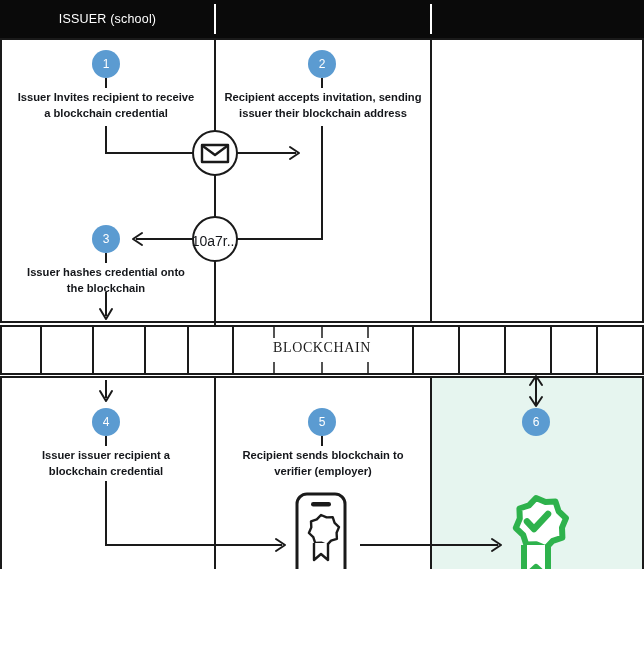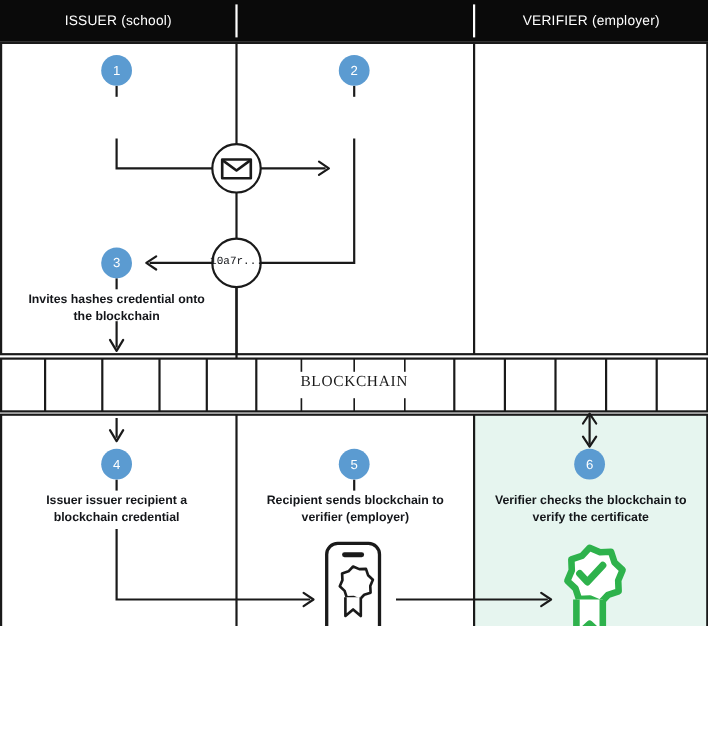--- a/index.html
+++ b/index.html
@@ -111,7 +111,6 @@
   <div class="hdr-sep" style="left:214px"></div>
   <div class="hdr-sep" style="left:430px"></div>
   <div class="hdr-cell" style="left:0px;width:215px">ISSUER (school)</div>
-  <div class="hdr-cell" style="left:431px;width:213px">VERIFIER (employer)</div>
 
   <svg class="layer" viewBox="0 0 644 663">
     <g fill="none" stroke="#1a1a1a" stroke-width="2">

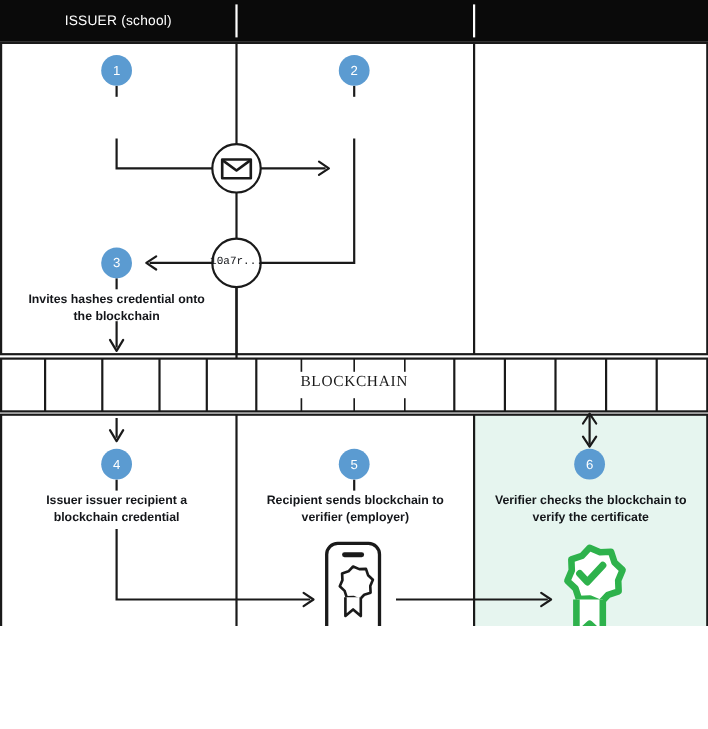--- a/index.html
+++ b/index.html
@@ -214,6 +214,7 @@
   <div class="num-badge" style="left:308px;top:408px">5</div>
   <div class="num-badge" style="left:522px;top:408px">6</div>
 
+  <div class="step-text" style="left:16px;top:89px;width:180px">Issuer Invites recipient to receive a blockchain credential</div>
   <div class="step-text" style="left:18px;top:264px;width:176px">Invites hashes credential onto the blockchain</div>
   <div class="step-text" style="left:18px;top:447px;width:176px">Issuer issuer recipient a blockchain credential</div>
   <div class="step-text" style="left:230px;top:447px;width:186px">Recipient sends blockchain to verifier (employer)</div>

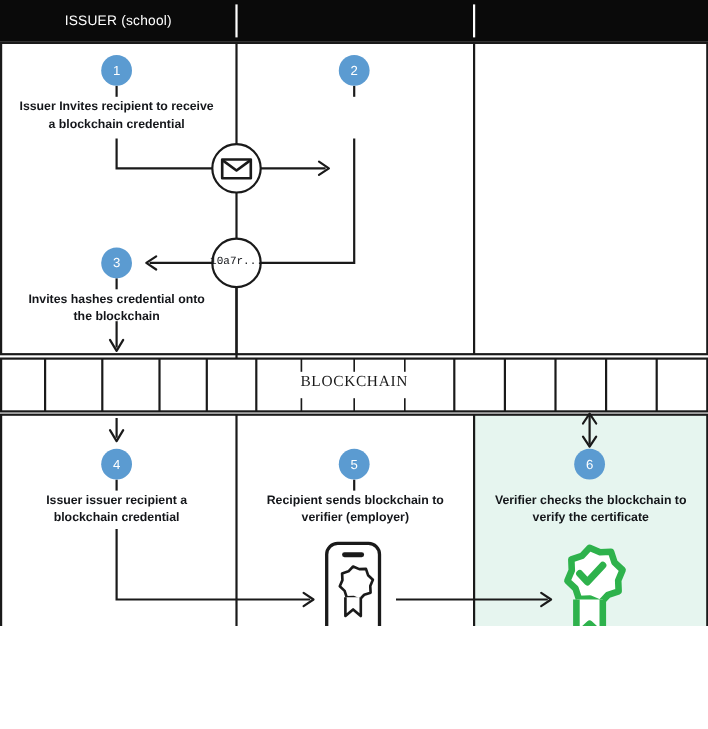--- a/index.html
+++ b/index.html
@@ -215,6 +215,7 @@
   <div class="num-badge" style="left:522px;top:408px">6</div>
 
   <div class="step-text" style="left:16px;top:89px;width:180px">Issuer Invites recipient to receive a blockchain credential</div>
+  <div class="step-text" style="left:224px;top:89px;width:198px">Recipient accepts invitation, sending issuer their blockchain address</div>
   <div class="step-text" style="left:18px;top:264px;width:176px">Invites hashes credential onto the blockchain</div>
   <div class="step-text" style="left:18px;top:447px;width:176px">Issuer issuer recipient a blockchain credential</div>
   <div class="step-text" style="left:230px;top:447px;width:186px">Recipient sends blockchain to verifier (employer)</div>

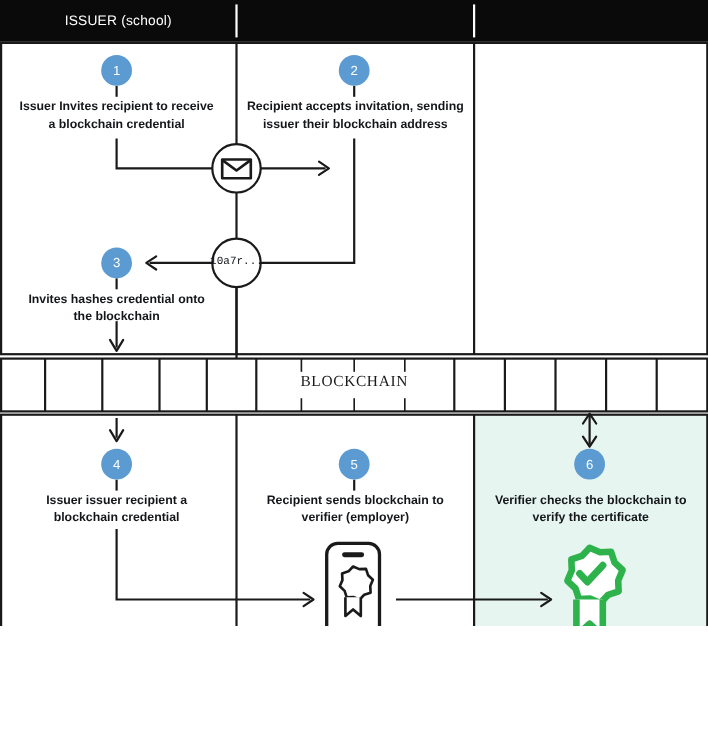--- a/index.html
+++ b/index.html
@@ -84,9 +84,9 @@
   .hash-label {
     position: absolute;
     text-align: center;
-    font-size: 10px;
+    font-size: 14px;
     color: #14161a;
-    font-family: Liberation Mono, monospace;
+    font-family: Liberation Sans, sans-serif;
   }
   .bc-label {
     position: absolute;

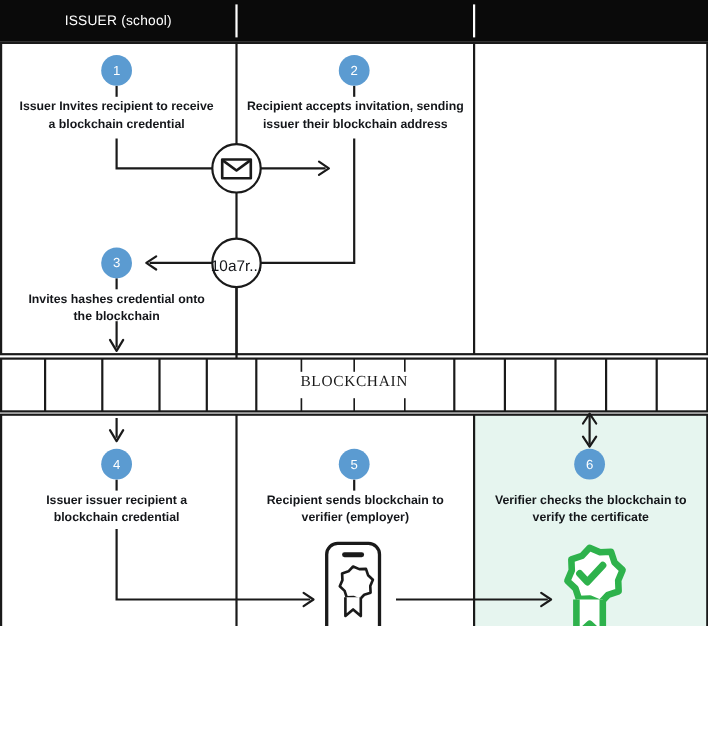--- a/index.html
+++ b/index.html
@@ -216,7 +216,7 @@
 
   <div class="step-text" style="left:16px;top:89px;width:180px">Issuer Invites recipient to receive a blockchain credential</div>
   <div class="step-text" style="left:224px;top:89px;width:198px">Recipient accepts invitation, sending issuer their blockchain address</div>
-  <div class="step-text" style="left:18px;top:264px;width:176px">Invites hashes credential onto the blockchain</div>
+  <div class="step-text" style="left:18px;top:264px;width:176px">Issuer hashes credential onto the blockchain</div>
   <div class="step-text" style="left:18px;top:447px;width:176px">Issuer issuer recipient a blockchain credential</div>
   <div class="step-text" style="left:230px;top:447px;width:186px">Recipient sends blockchain to verifier (employer)</div>
   <div class="step-text" style="left:444px;top:447px;width:186px">Verifier checks the blockchain to verify the certificate</div>

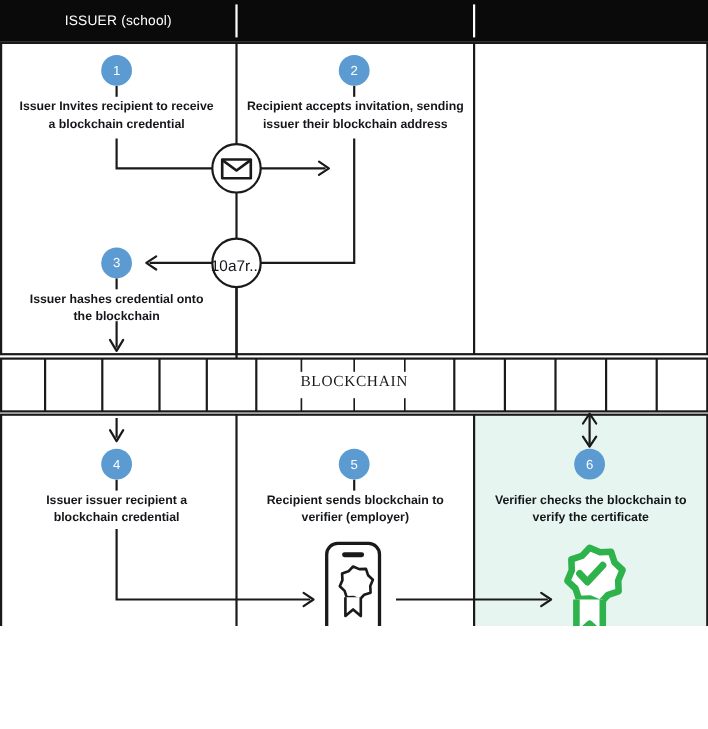--- a/index.html
+++ b/index.html
@@ -219,7 +219,6 @@
   <div class="step-text" style="left:18px;top:264px;width:176px">Issuer hashes credential onto the blockchain</div>
   <div class="step-text" style="left:18px;top:447px;width:176px">Issuer issuer recipient a blockchain credential</div>
   <div class="step-text" style="left:230px;top:447px;width:186px">Recipient sends blockchain to verifier (employer)</div>
-  <div class="step-text" style="left:444px;top:447px;width:186px">Verifier checks the blockchain to verify the certificate</div>
 
 </div>
 

